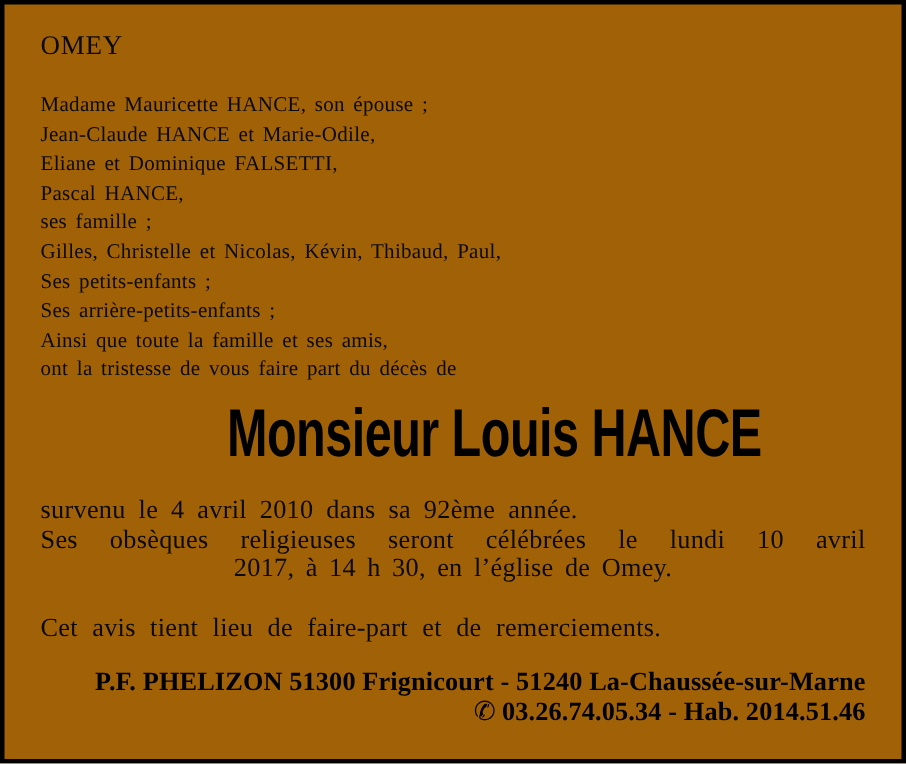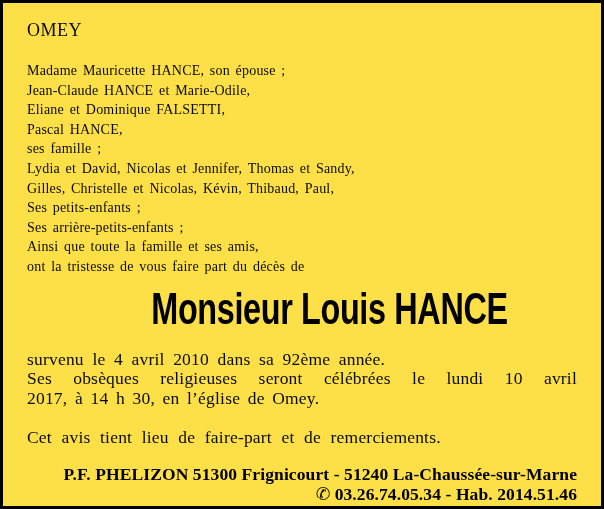--- a/index.html
+++ b/index.html
@@ -13,7 +13,7 @@
     height: 509px;
     box-sizing: border-box;
     border: 3px solid #000000;
-    background: #fde047;
+    background: #a16207;
     color: #0a0a0a;
     font-family: "Liberation Serif", "DejaVu Serif", serif;
     padding: 17px 24px 0 24px;

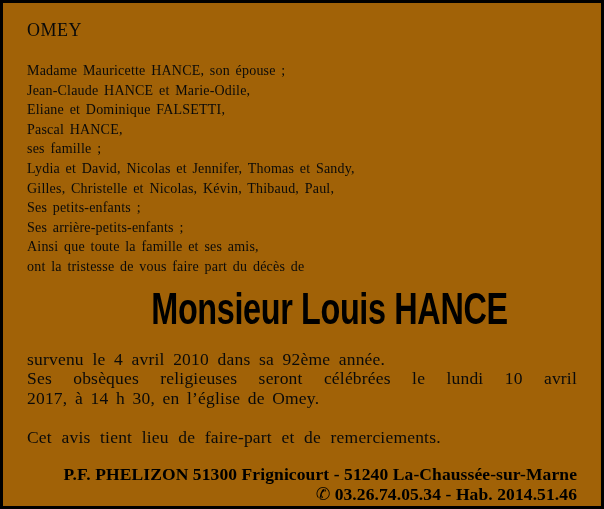--- a/index.html
+++ b/index.html
@@ -100,7 +100,6 @@
     <div class="line">Eliane et Dominique FALSETTI,</div>
     <div class="line">Pascal HANCE,</div>
     <div class="line">ses famille ;</div>
-    <div class="line">Lydia et David, Nicolas et Jennifer, Thomas et Sandy,</div>
     <div class="line">Gilles, Christelle et Nicolas, Kévin, Thibaud, Paul,</div>
     <div class="line">Ses petits-enfants ;</div>
     <div class="line">Ses arrière-petits-enfants ;</div>

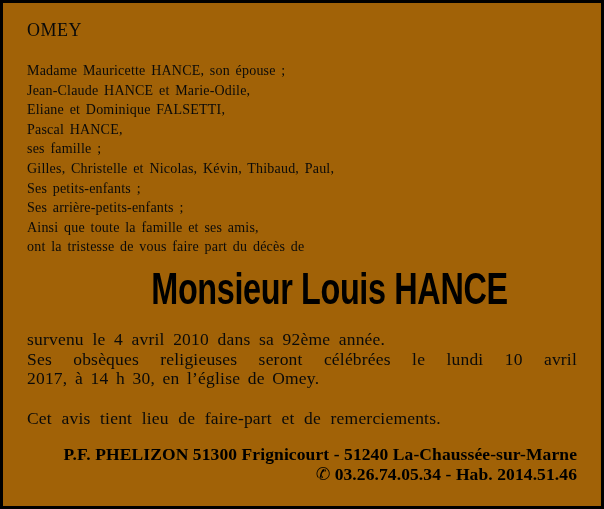--- a/index.html
+++ b/index.html
@@ -60,7 +60,7 @@
   }
   .announce .l1 { word-spacing: 4px; white-space: nowrap; }
   .announce .l2 { text-align: justify; text-align-last: justify; word-spacing: 2px; }
-  .announce .l3 { word-spacing: 3px; white-space: nowrap; }
+  .announce .l3 { word-spacing: 3px; white-space: nowrap; text-align: center; }
   .closing {
     margin-top: 20px;
     font-size: 17.5px;

